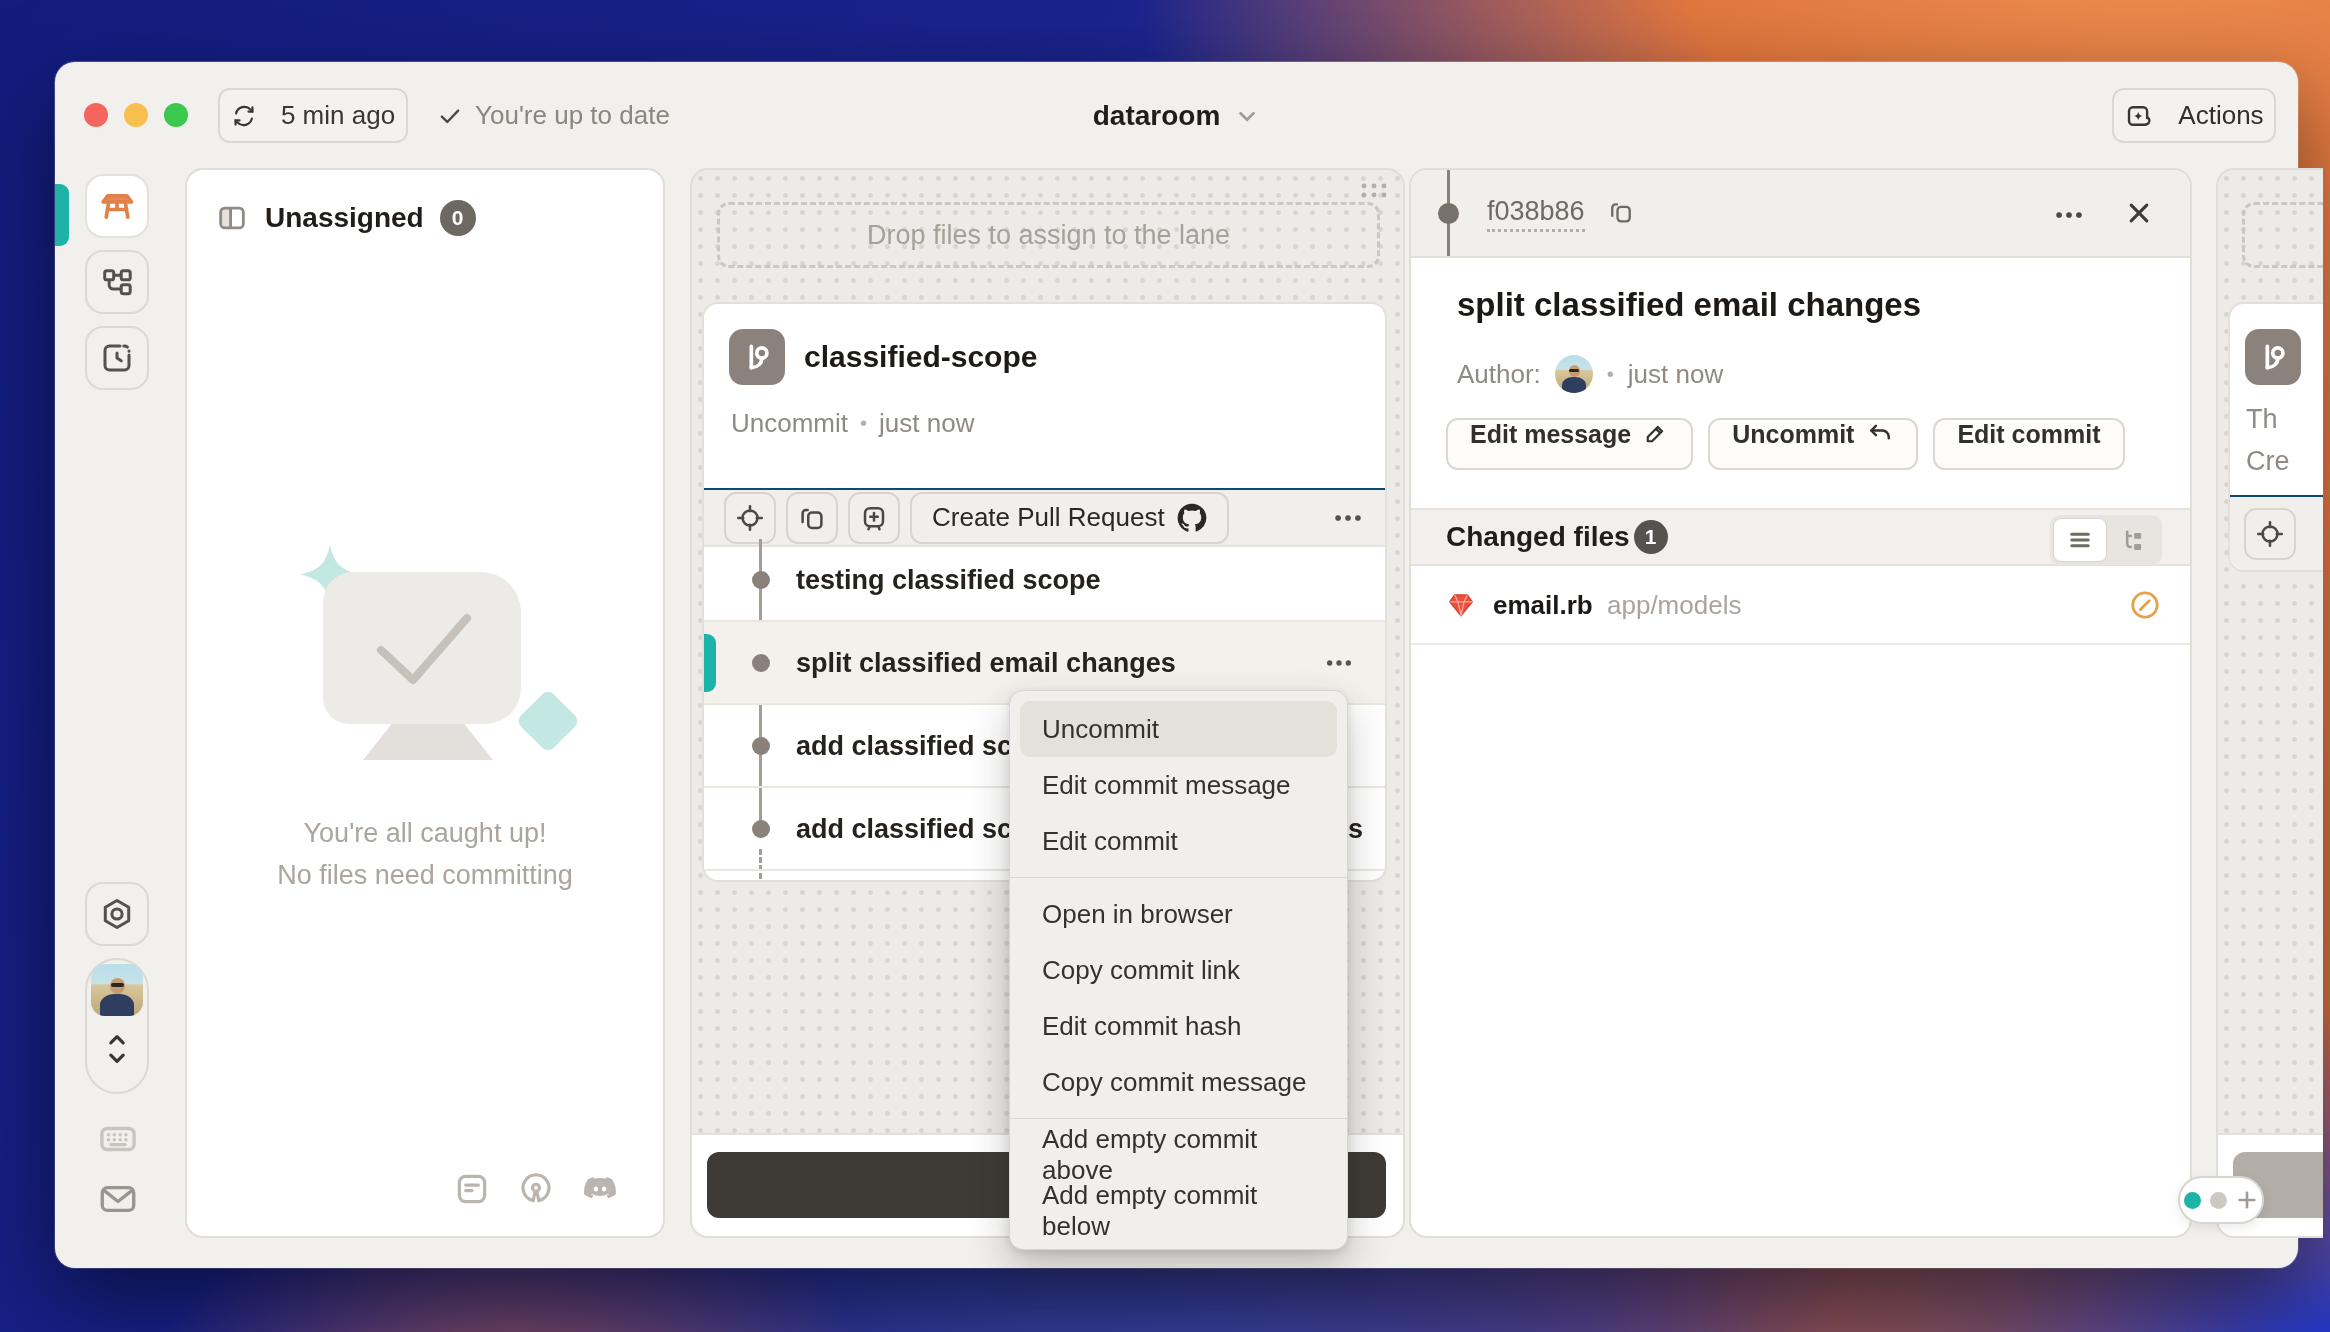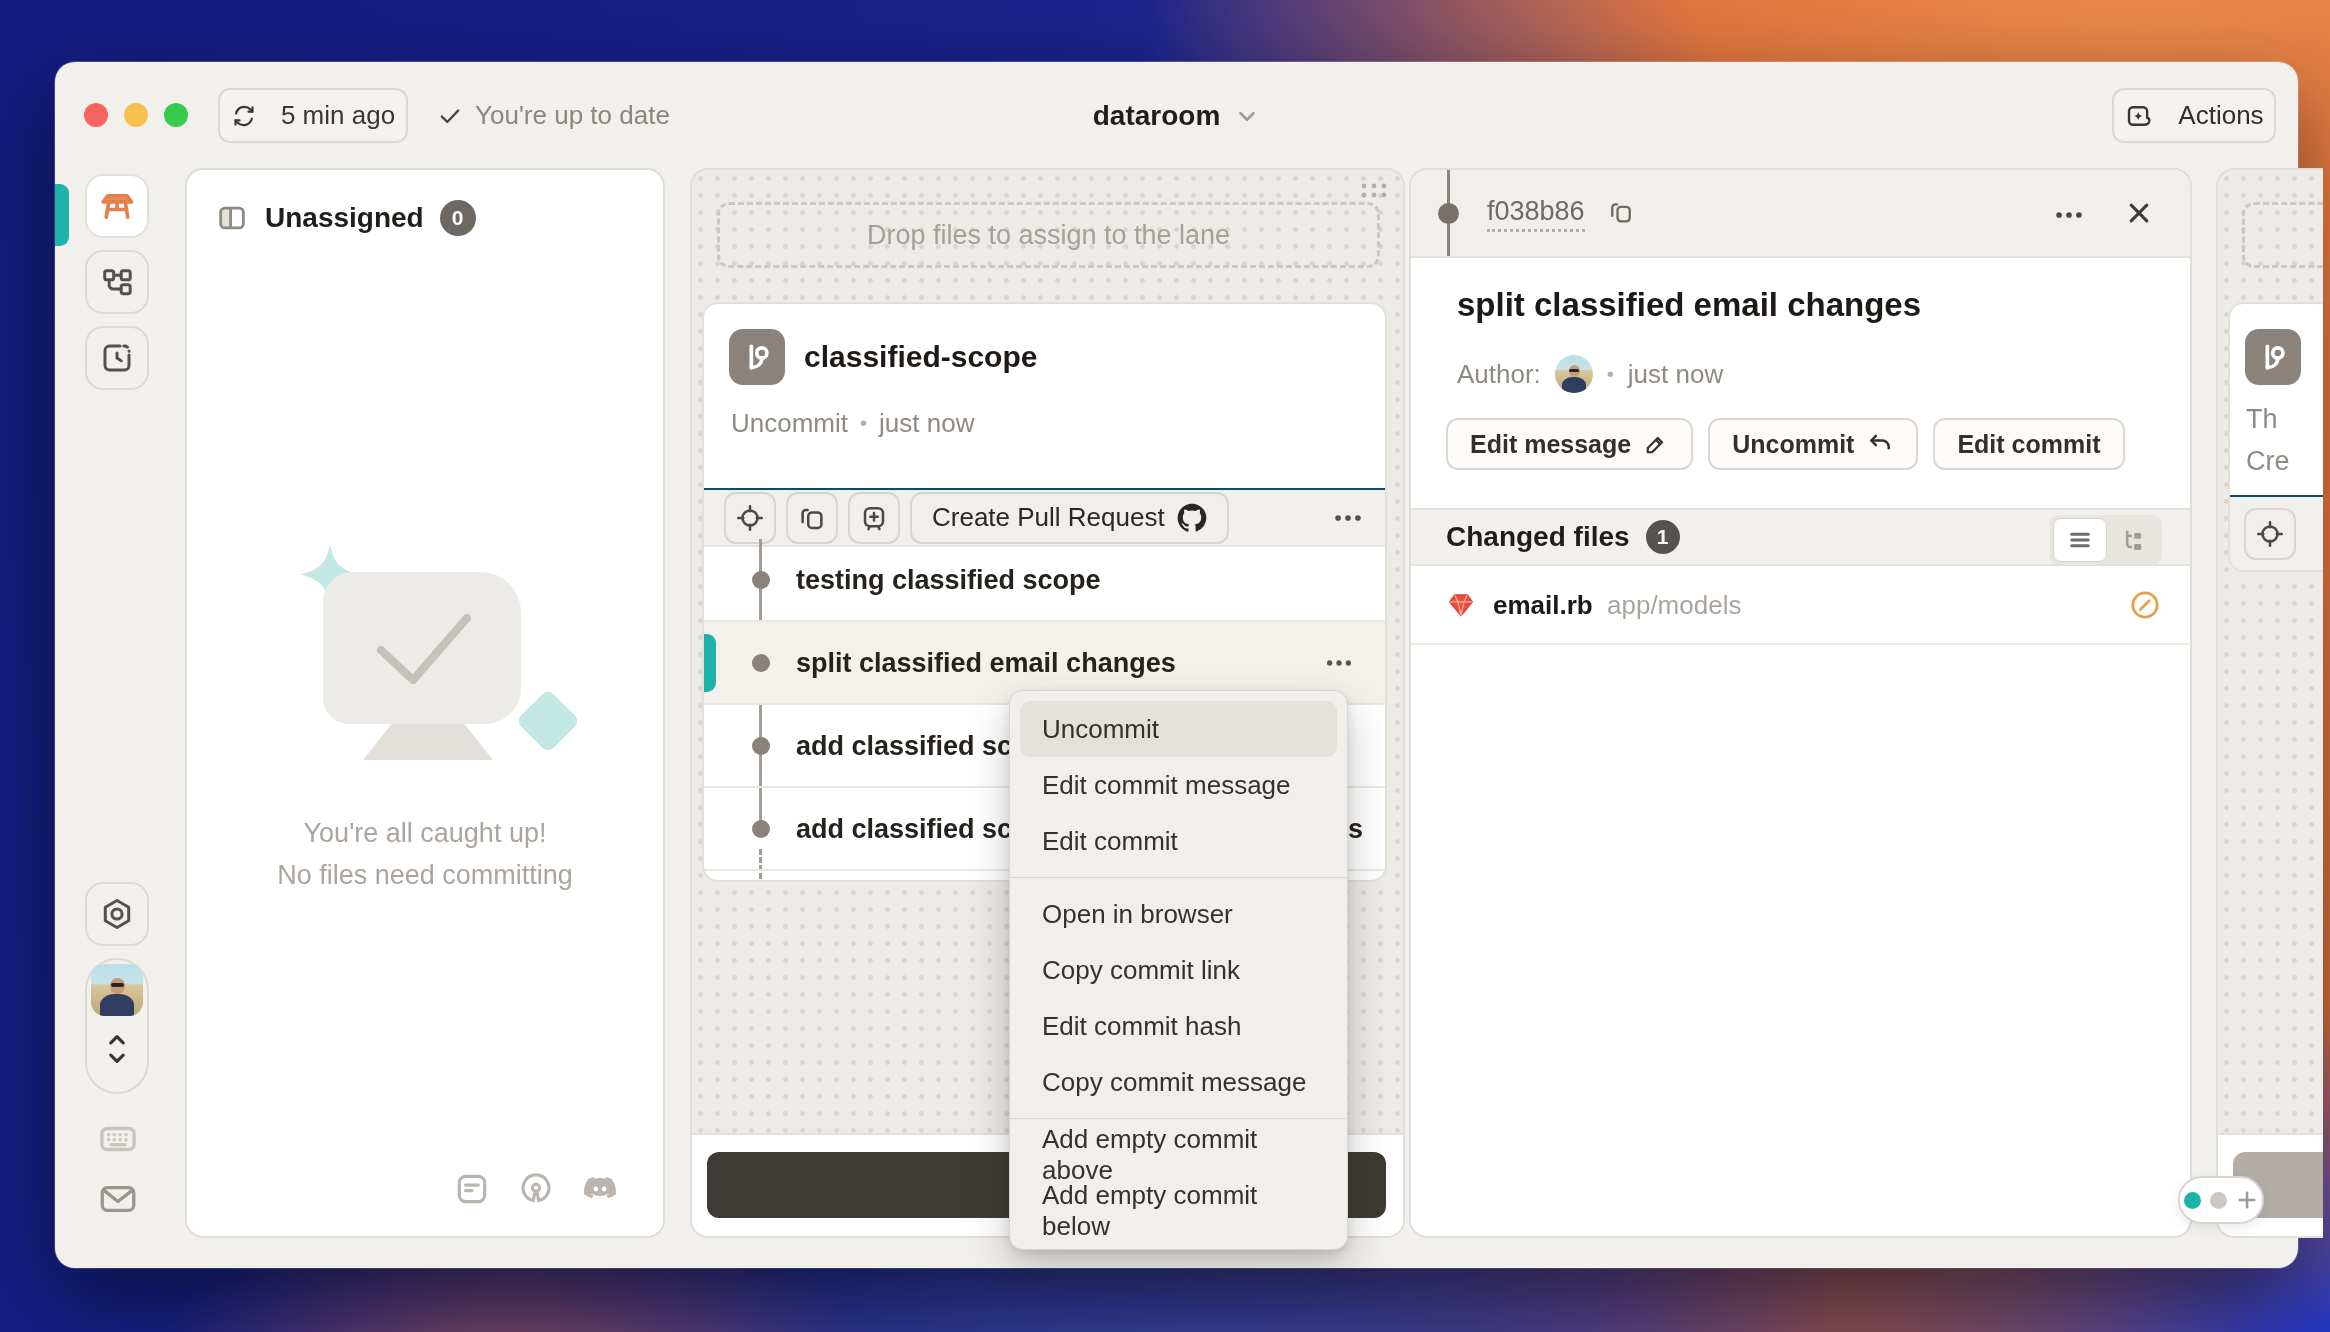--- a/index.html
+++ b/index.html
@@ -56,7 +56,7 @@
   .mi.hl{background:#e4e0da;}
   .mdiv{height:1px;background:#dcd8d1;margin:8px -10px;}
 
-  .dbtn{height:52px;border:2px solid #dcd7d0;border-radius:12px;background:#fdfcfb;display:flex;align-items:center;gap:12px;
+  .dbtn{height:52px;border:2px solid #dcd7d0;border-radius:12px;background:#fdfcfb;display:flex;gap:12px;
     padding:0 22px;font-size:25px;font-weight:600;color:#33302b;box-sizing:border-box;}
 
   .seg{display:flex;align-items:center;background:#e8e4df;border-radius:10px;padding:3px;box-sizing:border-box;}

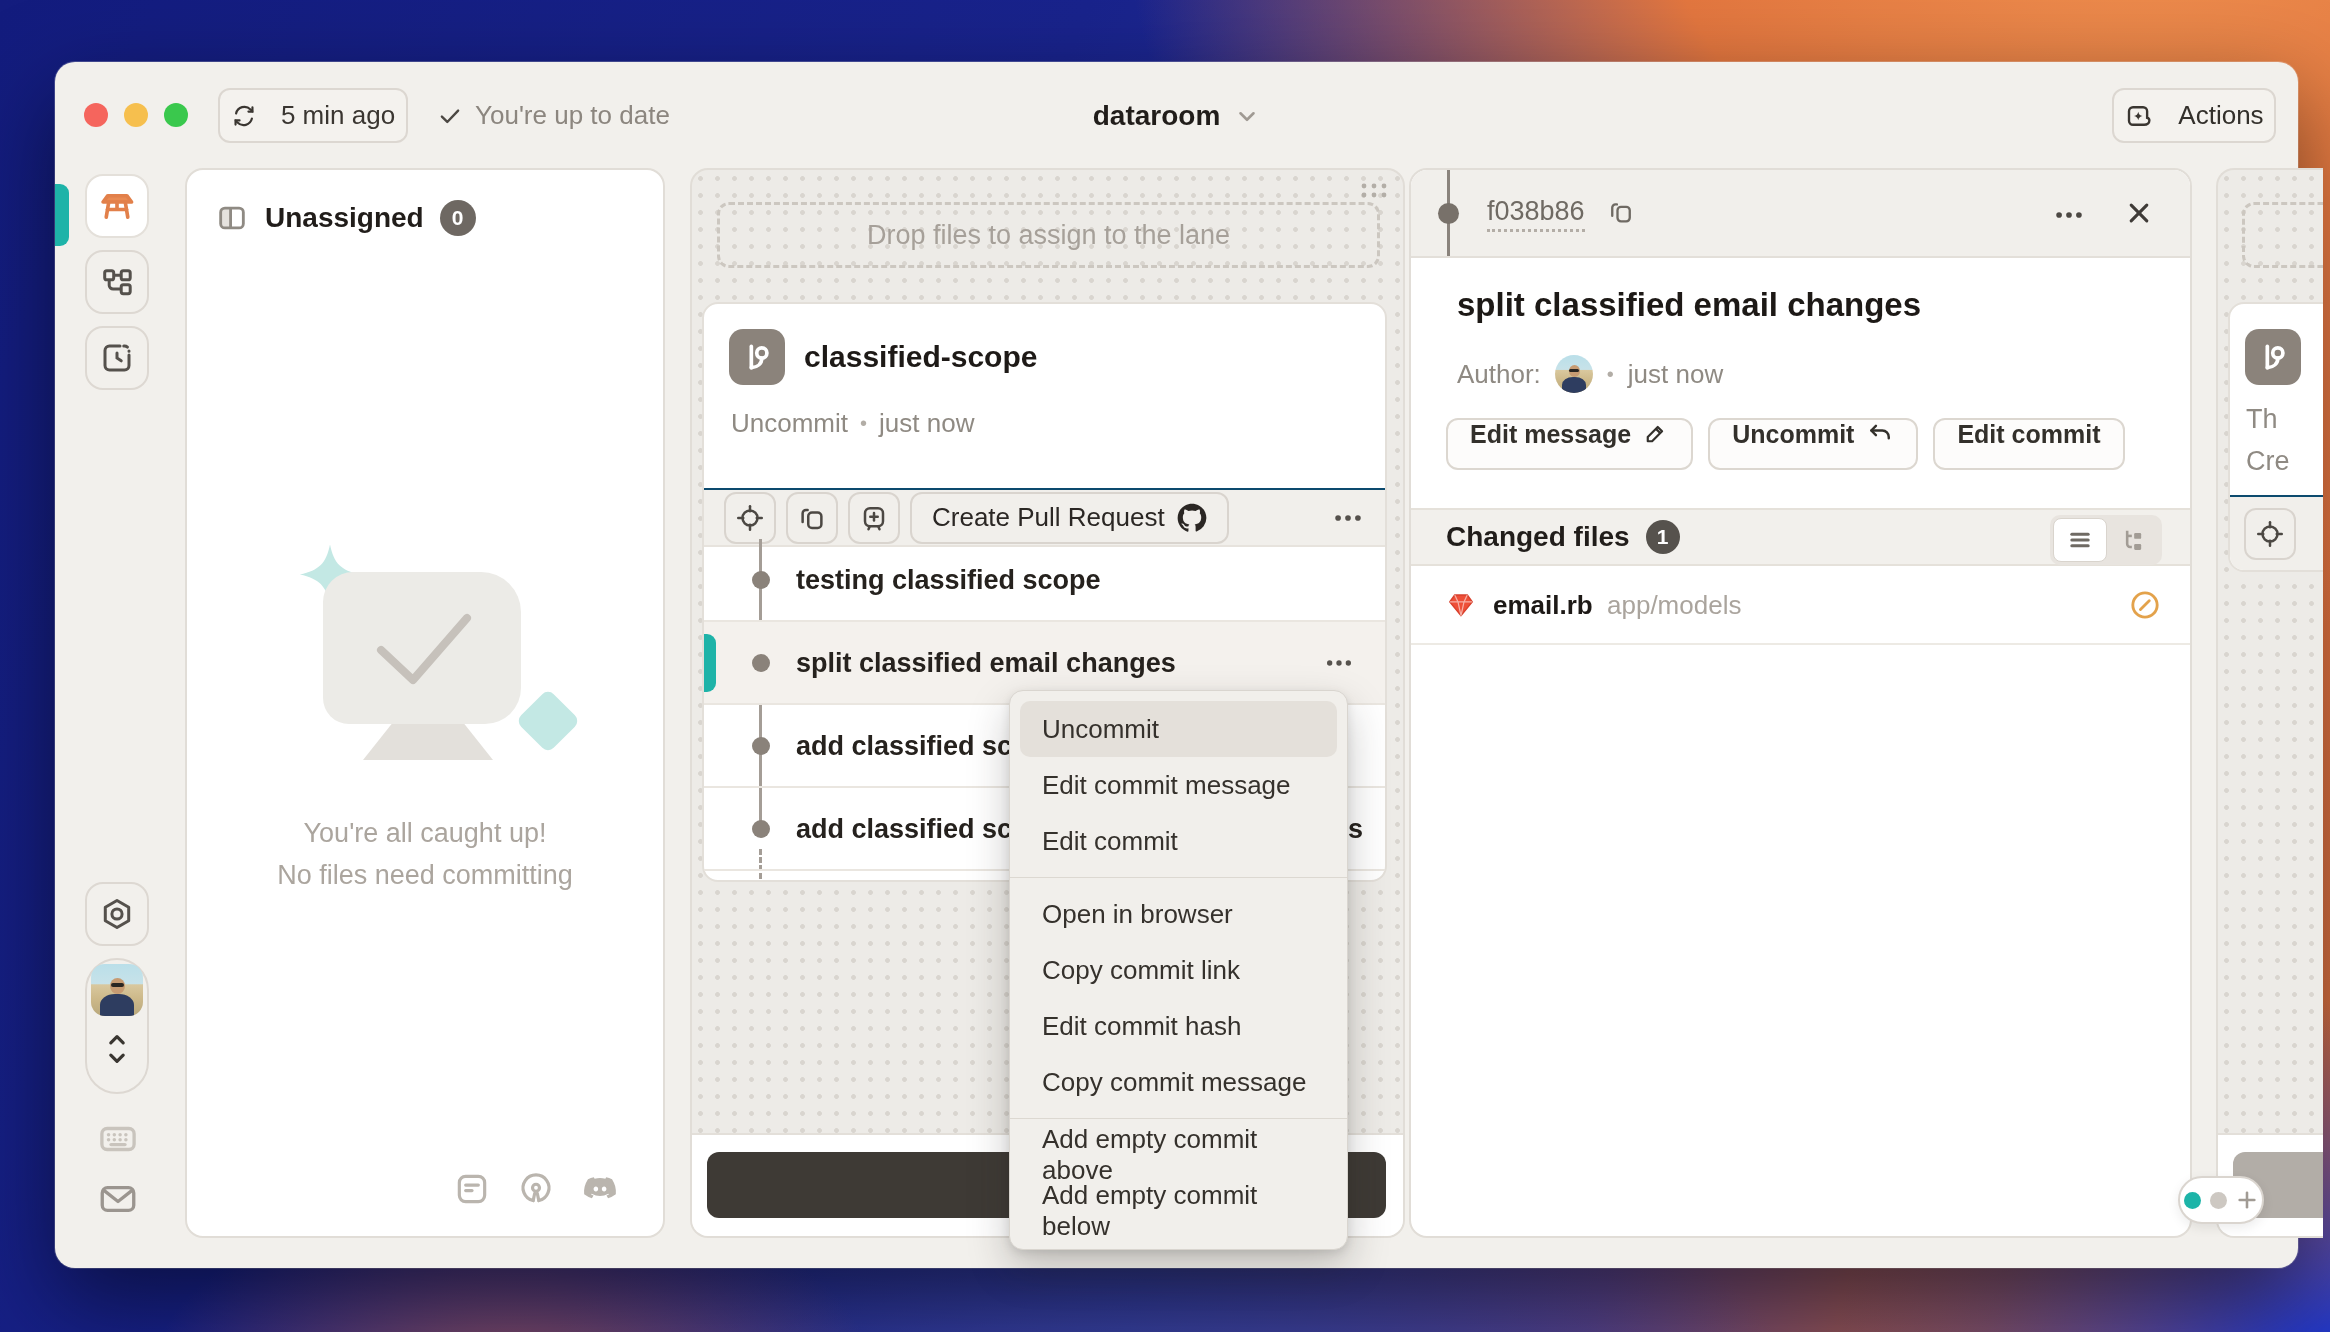--- a/index.html
+++ b/index.html
@@ -437,7 +437,7 @@
       </div>
 
       <div class="abs" style="left:0;top:338px;width:100%;height:58px;background:#f2f0ec;border-top:2px solid #e5e1da;border-bottom:2px solid #e5e1da;box-sizing:border-box;">
-        <div class="abs" style="left:35px;top:0;height:100%;display:flex;align-items:center;gap:16px;">
+        <div class="abs" style="left:35px;top:0;height:100%;display:flex;align-items:center;gap:4px;">
           <span style="font-size:28px;font-weight:700;color:#211d1a;">Changed files</span>
           <span class="badge" style="width:34px;height:34px;background:#56524d;">1</span>
         </div>

